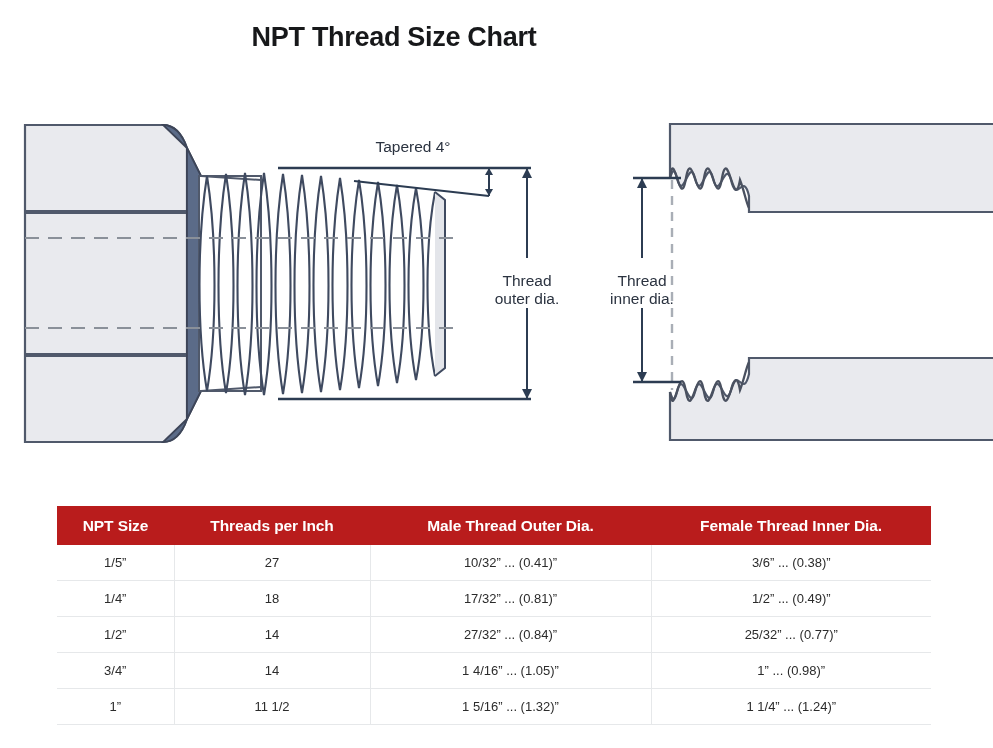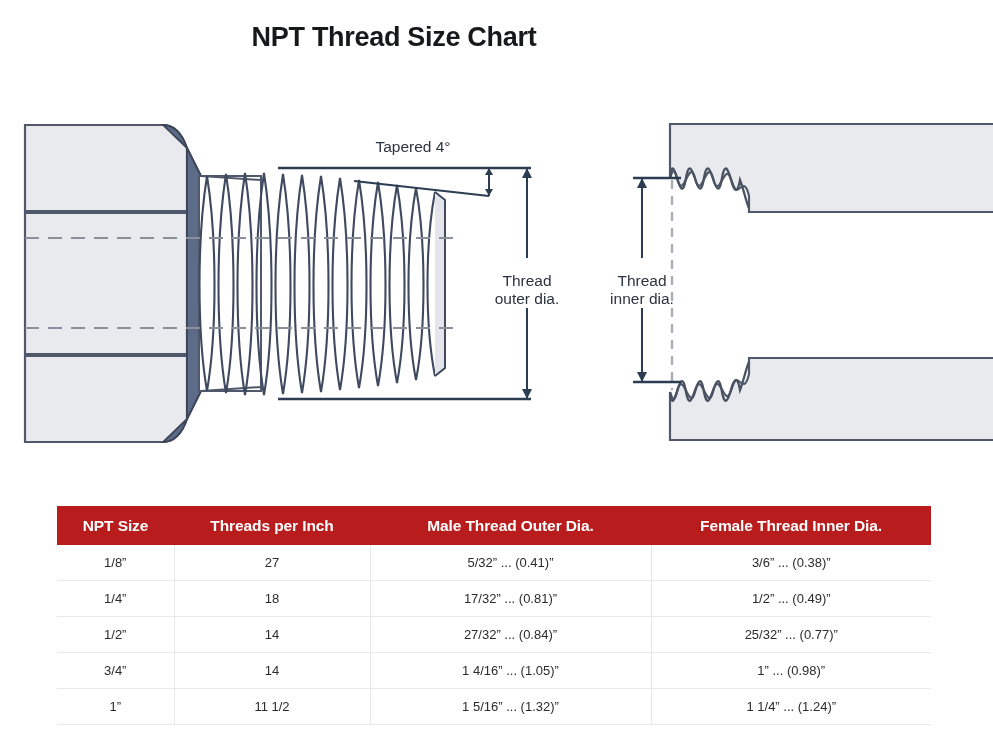--- a/index.html
+++ b/index.html
@@ -183,7 +183,7 @@
   </thead>
   <tbody>
     <tr>
-      <td>1/8”</td>
+      <td>1/5”</td>
       <td>27</td>
       <td>5/32” ... (0.41)”</td>
       <td>3/6” ... (0.38)”</td>

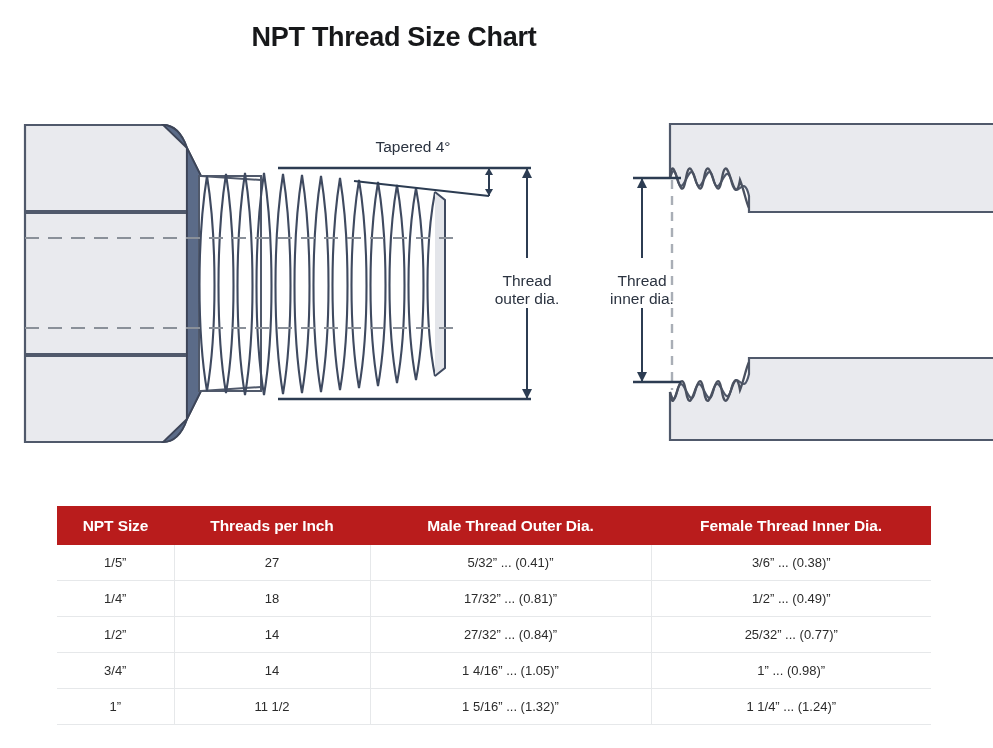--- a/index.html
+++ b/index.html
@@ -185,7 +185,7 @@
     <tr>
       <td>1/5”</td>
       <td>27</td>
-      <td>5/32” ... (0.41)”</td>
+      <td>10/32” ... (0.41)”</td>
       <td>3/6” ... (0.38)”</td>
     </tr>
     <tr>

